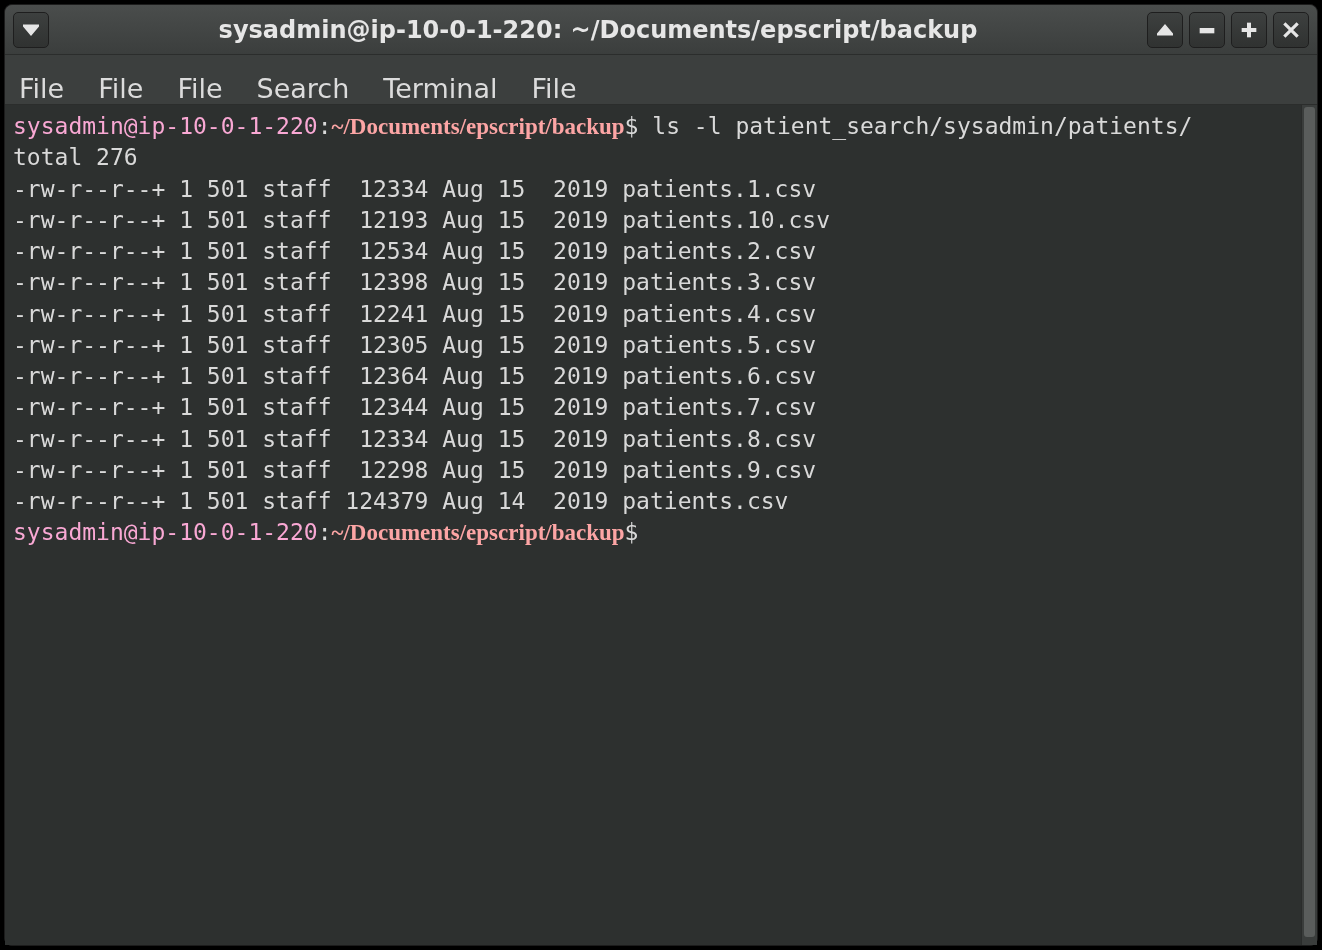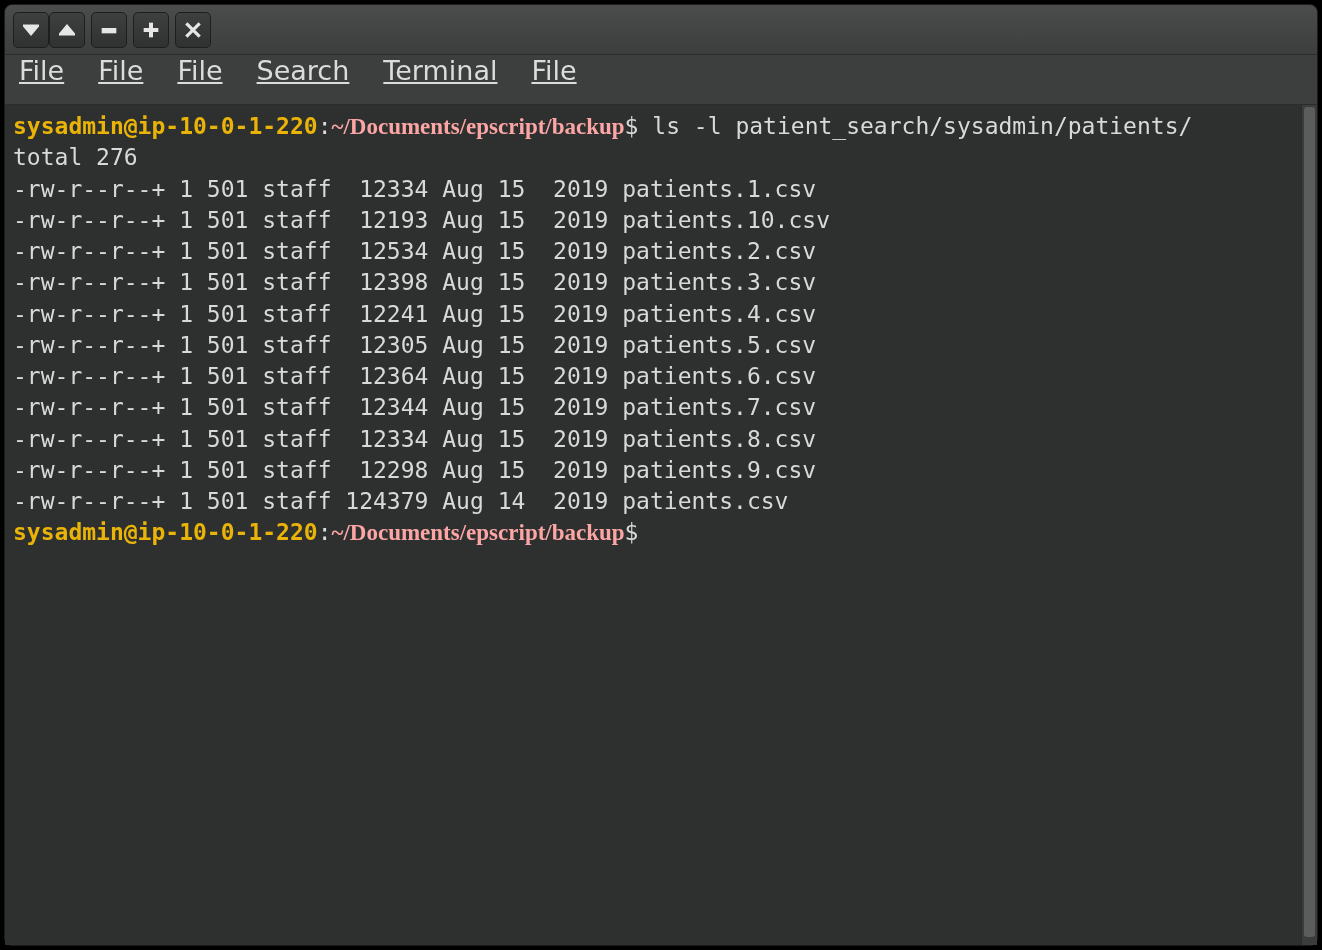--- a/index.html
+++ b/index.html
@@ -117,6 +117,7 @@
           </svg>
       </div>
     </div>
+    <div class="tb-center">sysadmin@ip-10-0-1-220: ~/Documents/epscript/backup</div>
     <div class="tb-right">
       <div class="tb-btn">
         <svg viewBox="0 0 10 6">

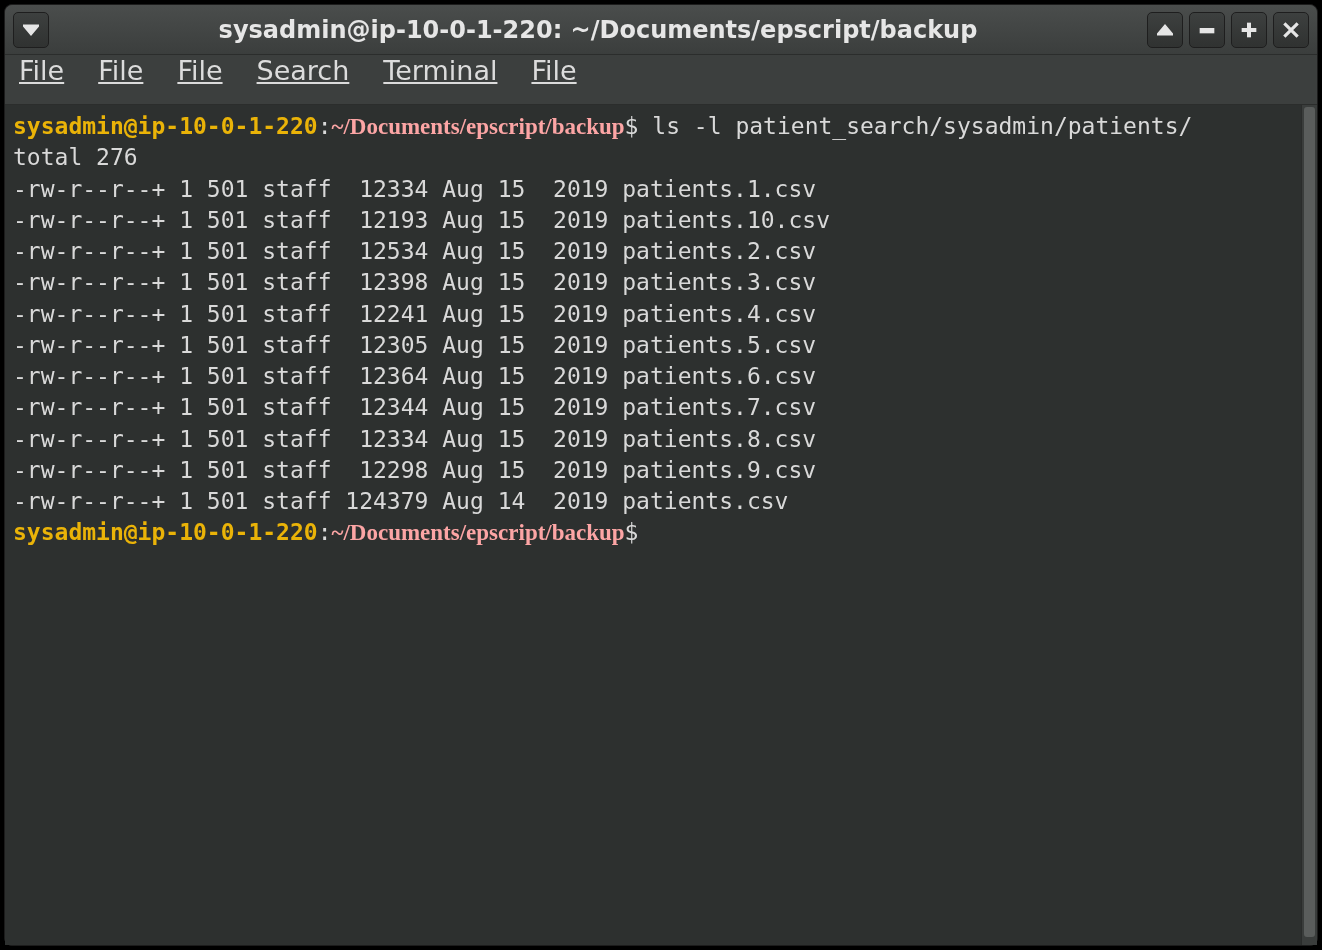--- a/index.html
+++ b/index.html
@@ -59,13 +59,12 @@
     height: 50px;
     background: #3c3f3e;
     display: flex;
-    align-items: flex-start;
+    align-items: flex-end;
     padding: 0 14px;
     gap: 34px;
     color: #dcdcdc;
     font-size: 27px;
     border-bottom: 1px solid #2b2d2c;
-    text-decoration: underline;
   }
   .menu-item { cursor: default; }
   

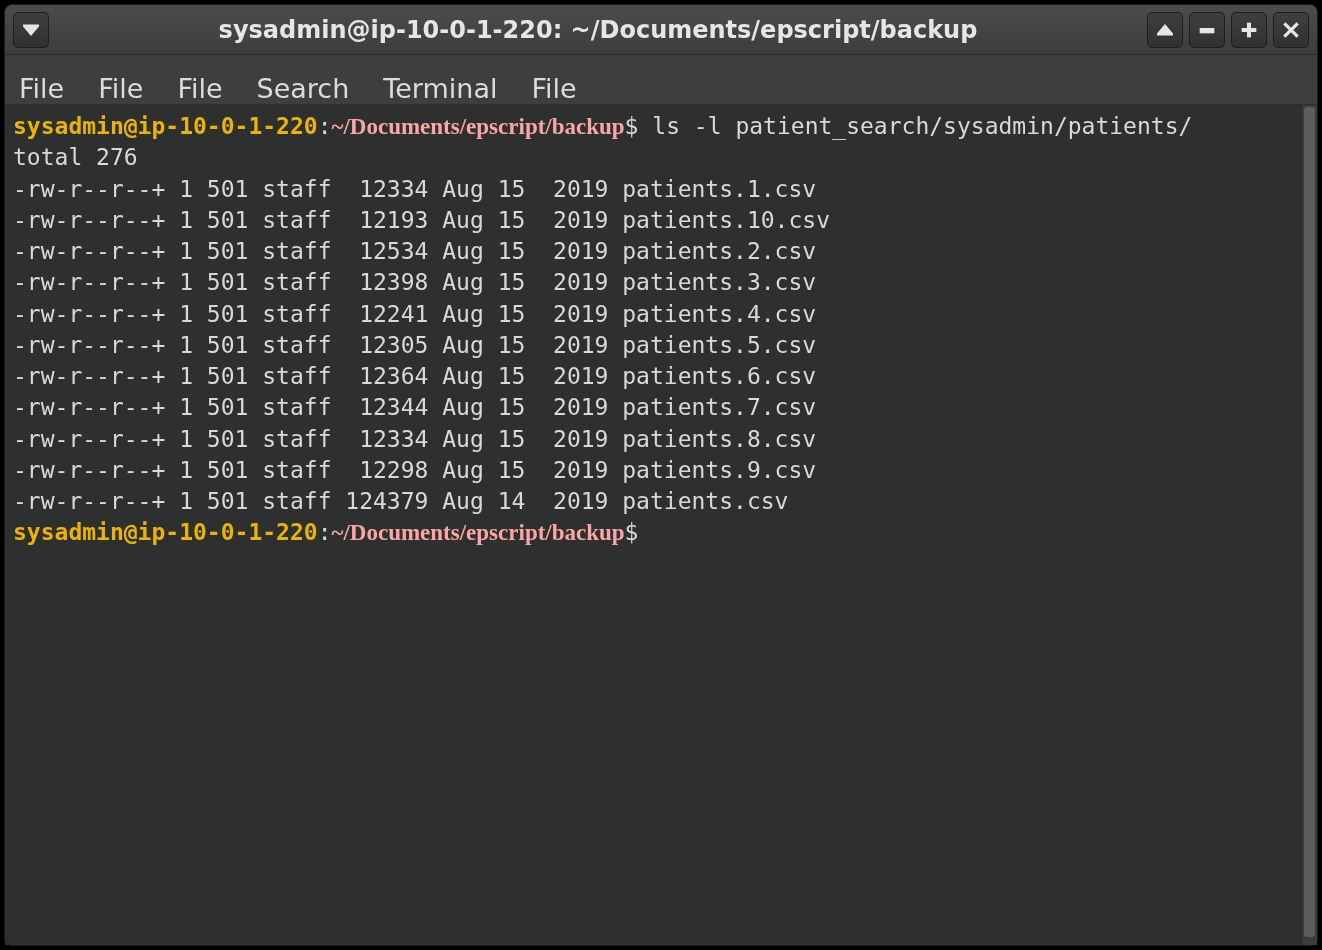--- a/index.html
+++ b/index.html
@@ -98,7 +98,7 @@
     background: #5a5d5c;
     border-radius: 3px;
   }
-  .p-user { color: #eab308; font-weight: bold; }
+  .p-user { color: #f9a8d4; font-weight: normal; }
   .p-path { color: #fca5a5; font-weight: bold; font-family: Liberation Serif, serif; }
   .p-sym  { color: #d9d9d9; }
   .p-cmd  { color: #d9d9d9; }

